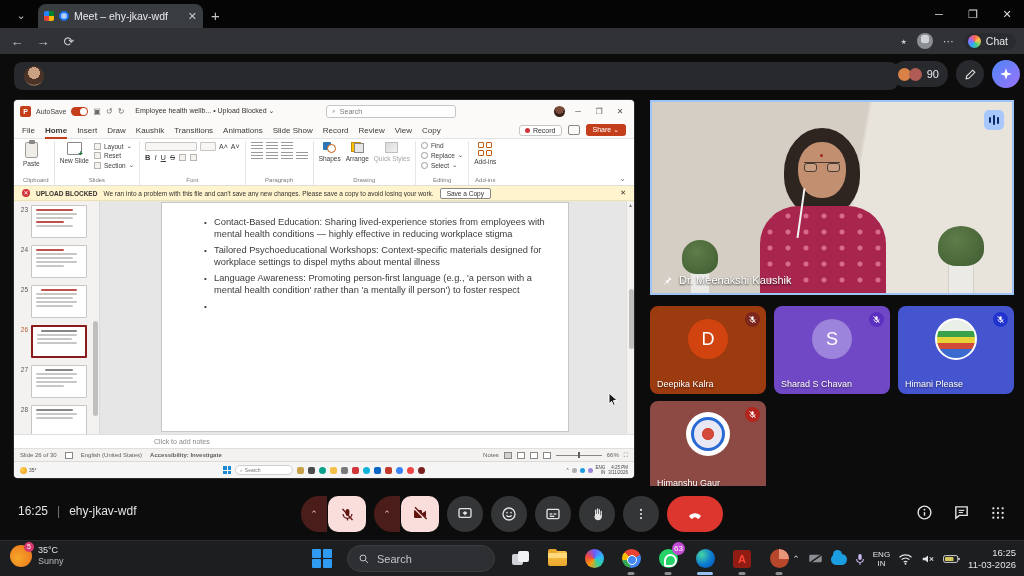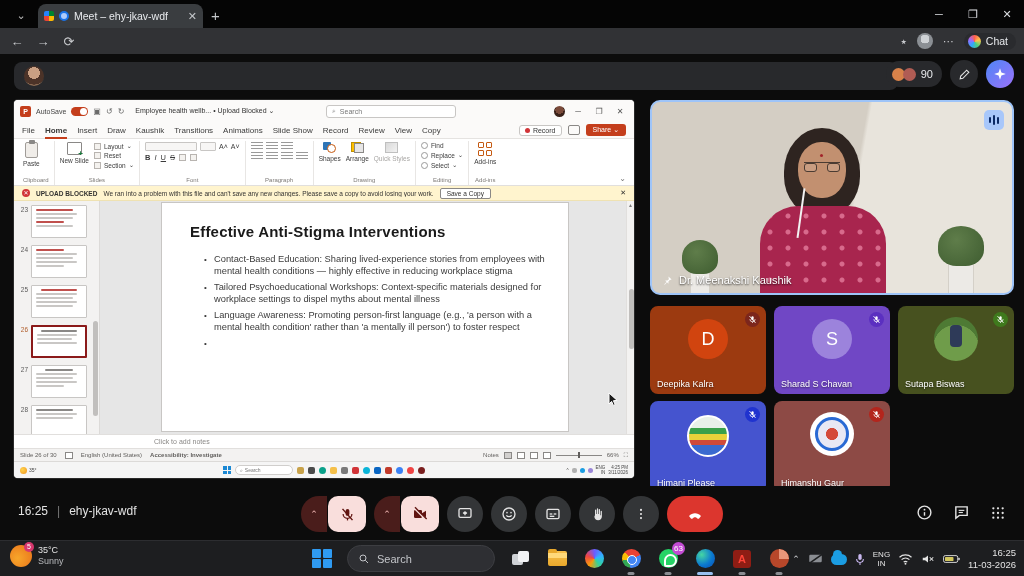--- a/index.html
+++ b/index.html
@@ -37,7 +37,7 @@
   .banner { position:absolute; top:62px; left:14px; width:884px; height:28px; background:#28292c; border-radius:8px; display:flex; align-items:center; padding:0 10px; gap:9px; }
   .banner-av { width:20px; height:20px; border-radius:50%; background:radial-gradient(circle at 50% 35%, #caa083 0 35%, #4c3328 36% 70%, #8a6a52 71%); }
   .banner-text { color:#e8eaed; font-size:11.5px; }
-  .hdr-right { position:absolute; top:60px; right:10px; display:flex; align-items:center; gap:8px; }
+  .hdr-right { position:absolute; top:60px; right:4px; display:flex; align-items:center; gap:8px; }
   .people-pill { height:26px; background:#28292c; border-radius:13px; display:flex; align-items:center; padding:0 9px 0 6px; gap:5px; }
   .mini-av { width:13px; height:13px; border-radius:50%; }
   .mini-av.m1 { background:#d8824a; }

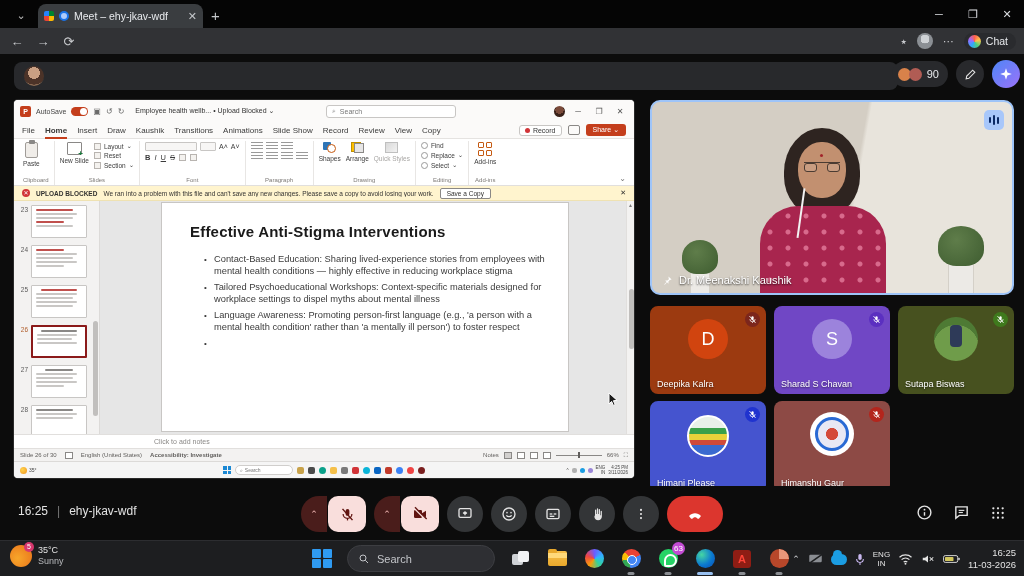--- a/index.html
+++ b/index.html
@@ -512,7 +512,6 @@
       </div>
       <div class="canvas">
         <div class="slide">
-          <div class="slide-title">Effective Anti-Stigma Interventions</div>
           <div class="bullets">
             <div class="bullet">
                 <span class="dot">•</span>

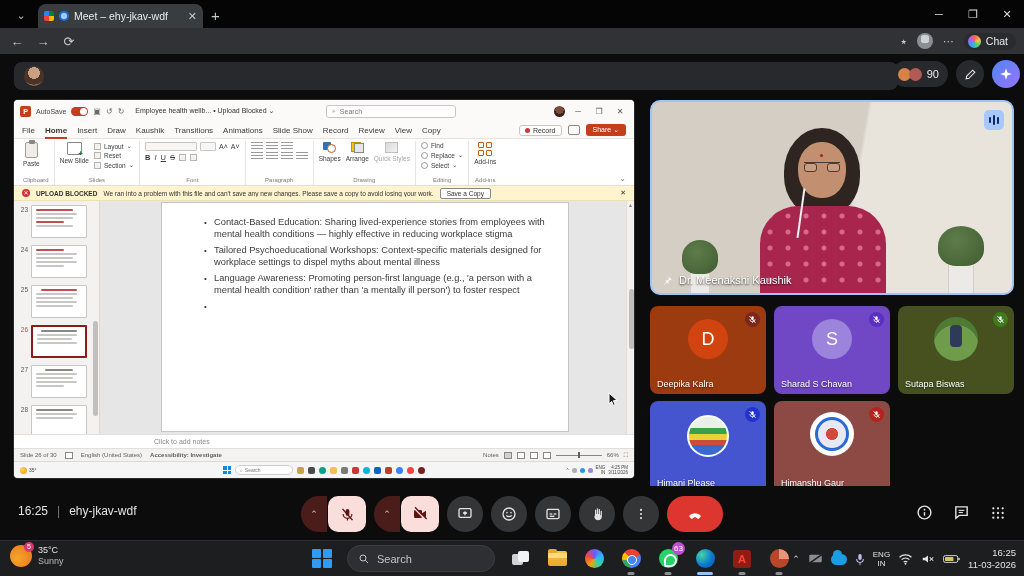--- a/index.html
+++ b/index.html
@@ -139,7 +139,7 @@
   .itb-clock { text-align:right; line-height:5px; }
 
   
-  .main-tile { position:absolute; left:650px; top:100px; width:364px; height:195px; border-radius:10px; border:2px solid #9ec4f8; overflow:hidden; background:linear-gradient(100deg,#d4cec4 0 55%, #e8e4dc 56%); }
+  .main-tile { position:absolute; left:650px; top:100px; width:364px; height:195px; border-radius:0; border:2px solid #9ec4f8; overflow:hidden; background:linear-gradient(100deg,#d4cec4 0 55%, #e8e4dc 56%); }
   .stand { position:absolute; width:20px; background:#eceae6; border:1px solid #d4d0c8; }
   .stand.s1 { left:38px; top:168px; height:30px; }
   .stand.s2 { left:296px; top:160px; height:40px; width:26px; }

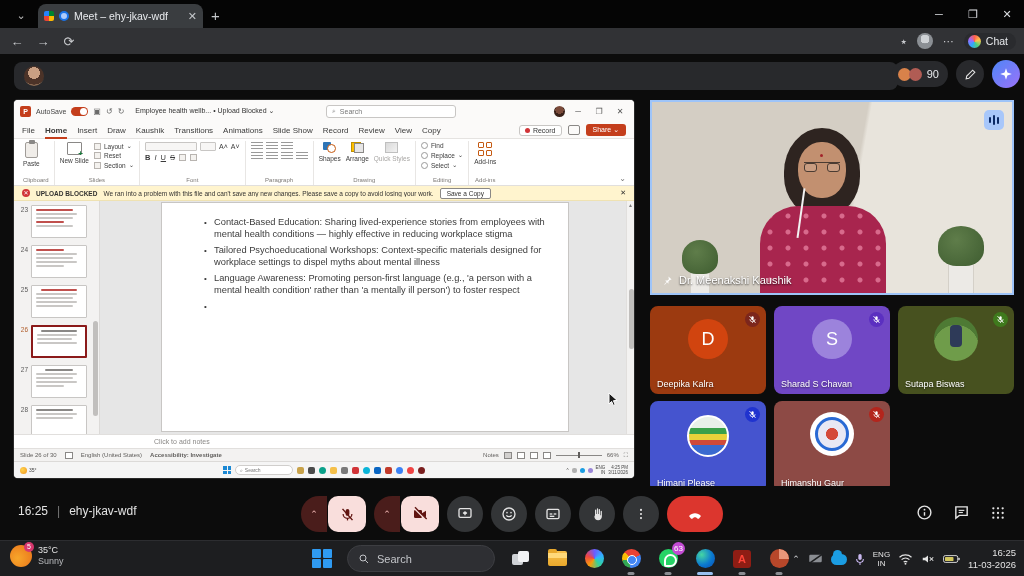--- a/index.html
+++ b/index.html
@@ -654,18 +654,6 @@
         </span>
       <span class="nm">Sharad S Chavan</span>
     </div>
-    <div class="tile t2">
-      <span class="av-photo2"></span>
-      <span class="badge">
-          <svg width="9" height="9" viewBox="0 0 24 24">
-            <rect x="9" y="3" width="6" height="11" rx="3" fill="#fff"></rect>
-            <path d="M5 11a7 7 0 0 0 14 0" fill="none" stroke="#fff" stroke-width="2"></path>
-            <line x1="12" y1="18" x2="12" y2="21" stroke="#fff" stroke-width="2"></line>
-            <line x1="4" y1="3" x2="20" y2="21" stroke="#fff" stroke-width="2.4"></line>
-          </svg>
-        </span>
-      <span class="nm">Sutapa Biswas</span>
-    </div>
     <div class="tile t3">
       <span class="av-photo3"></span>
       <span class="badge">

